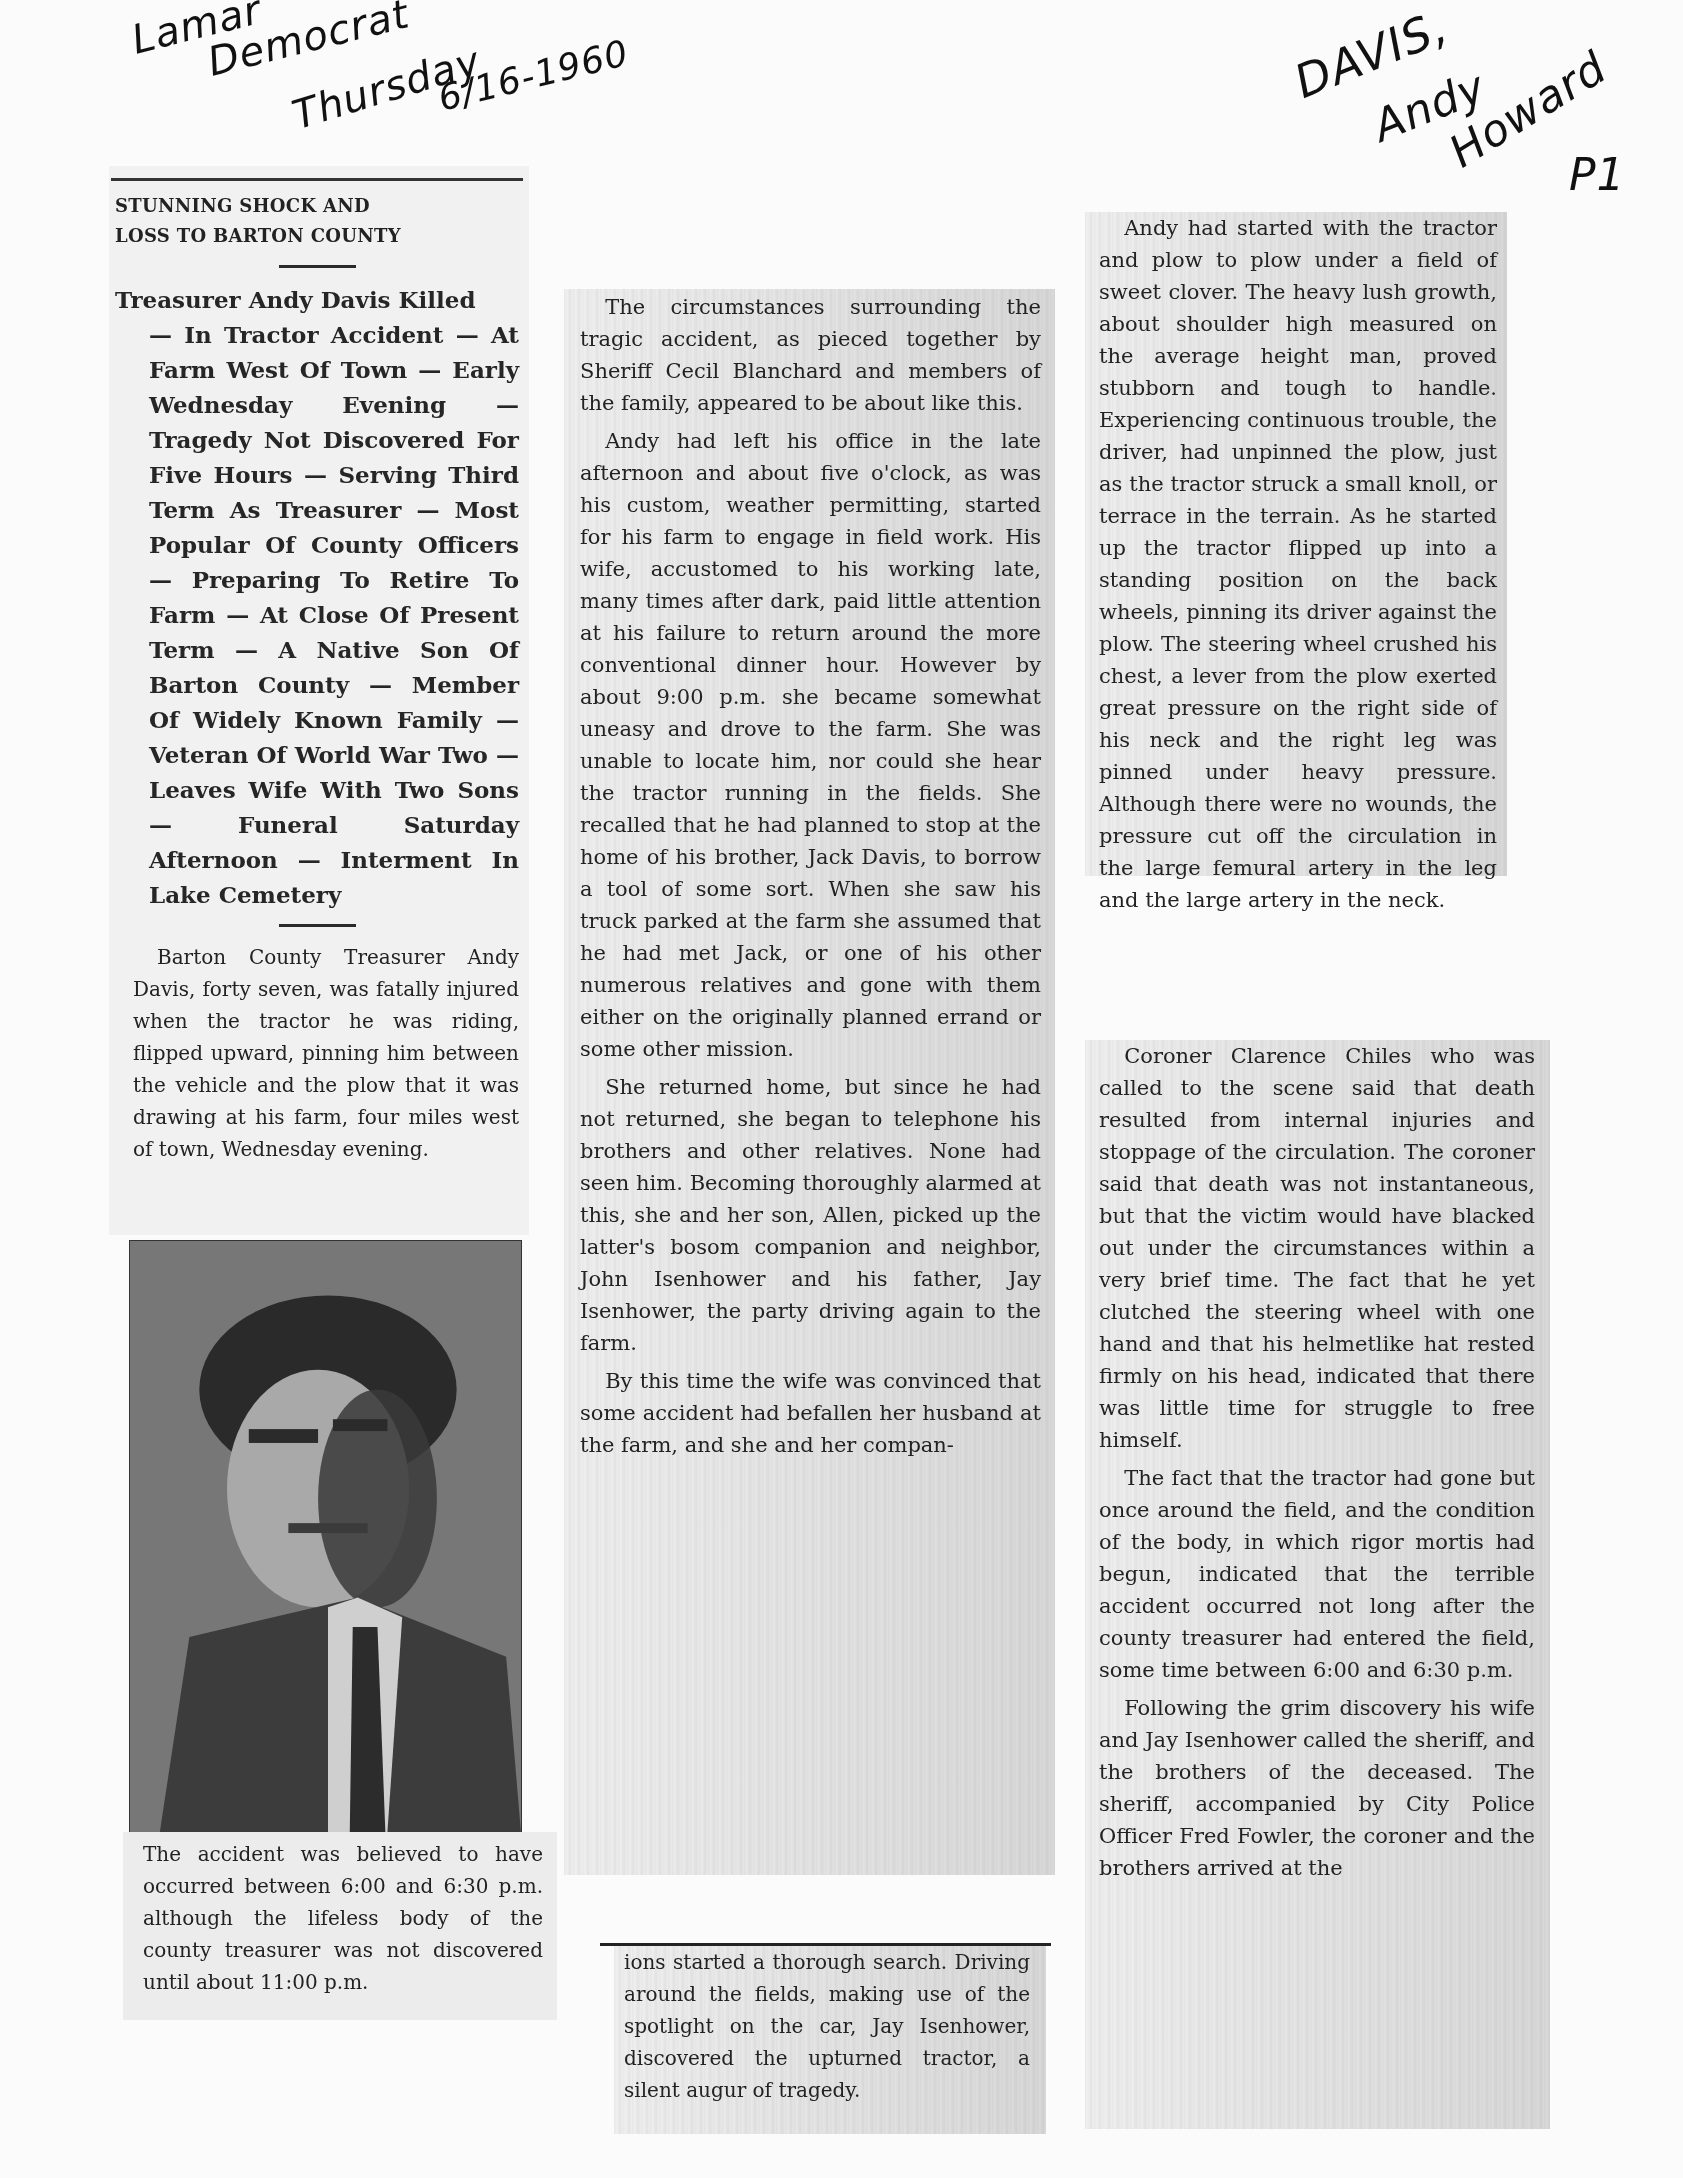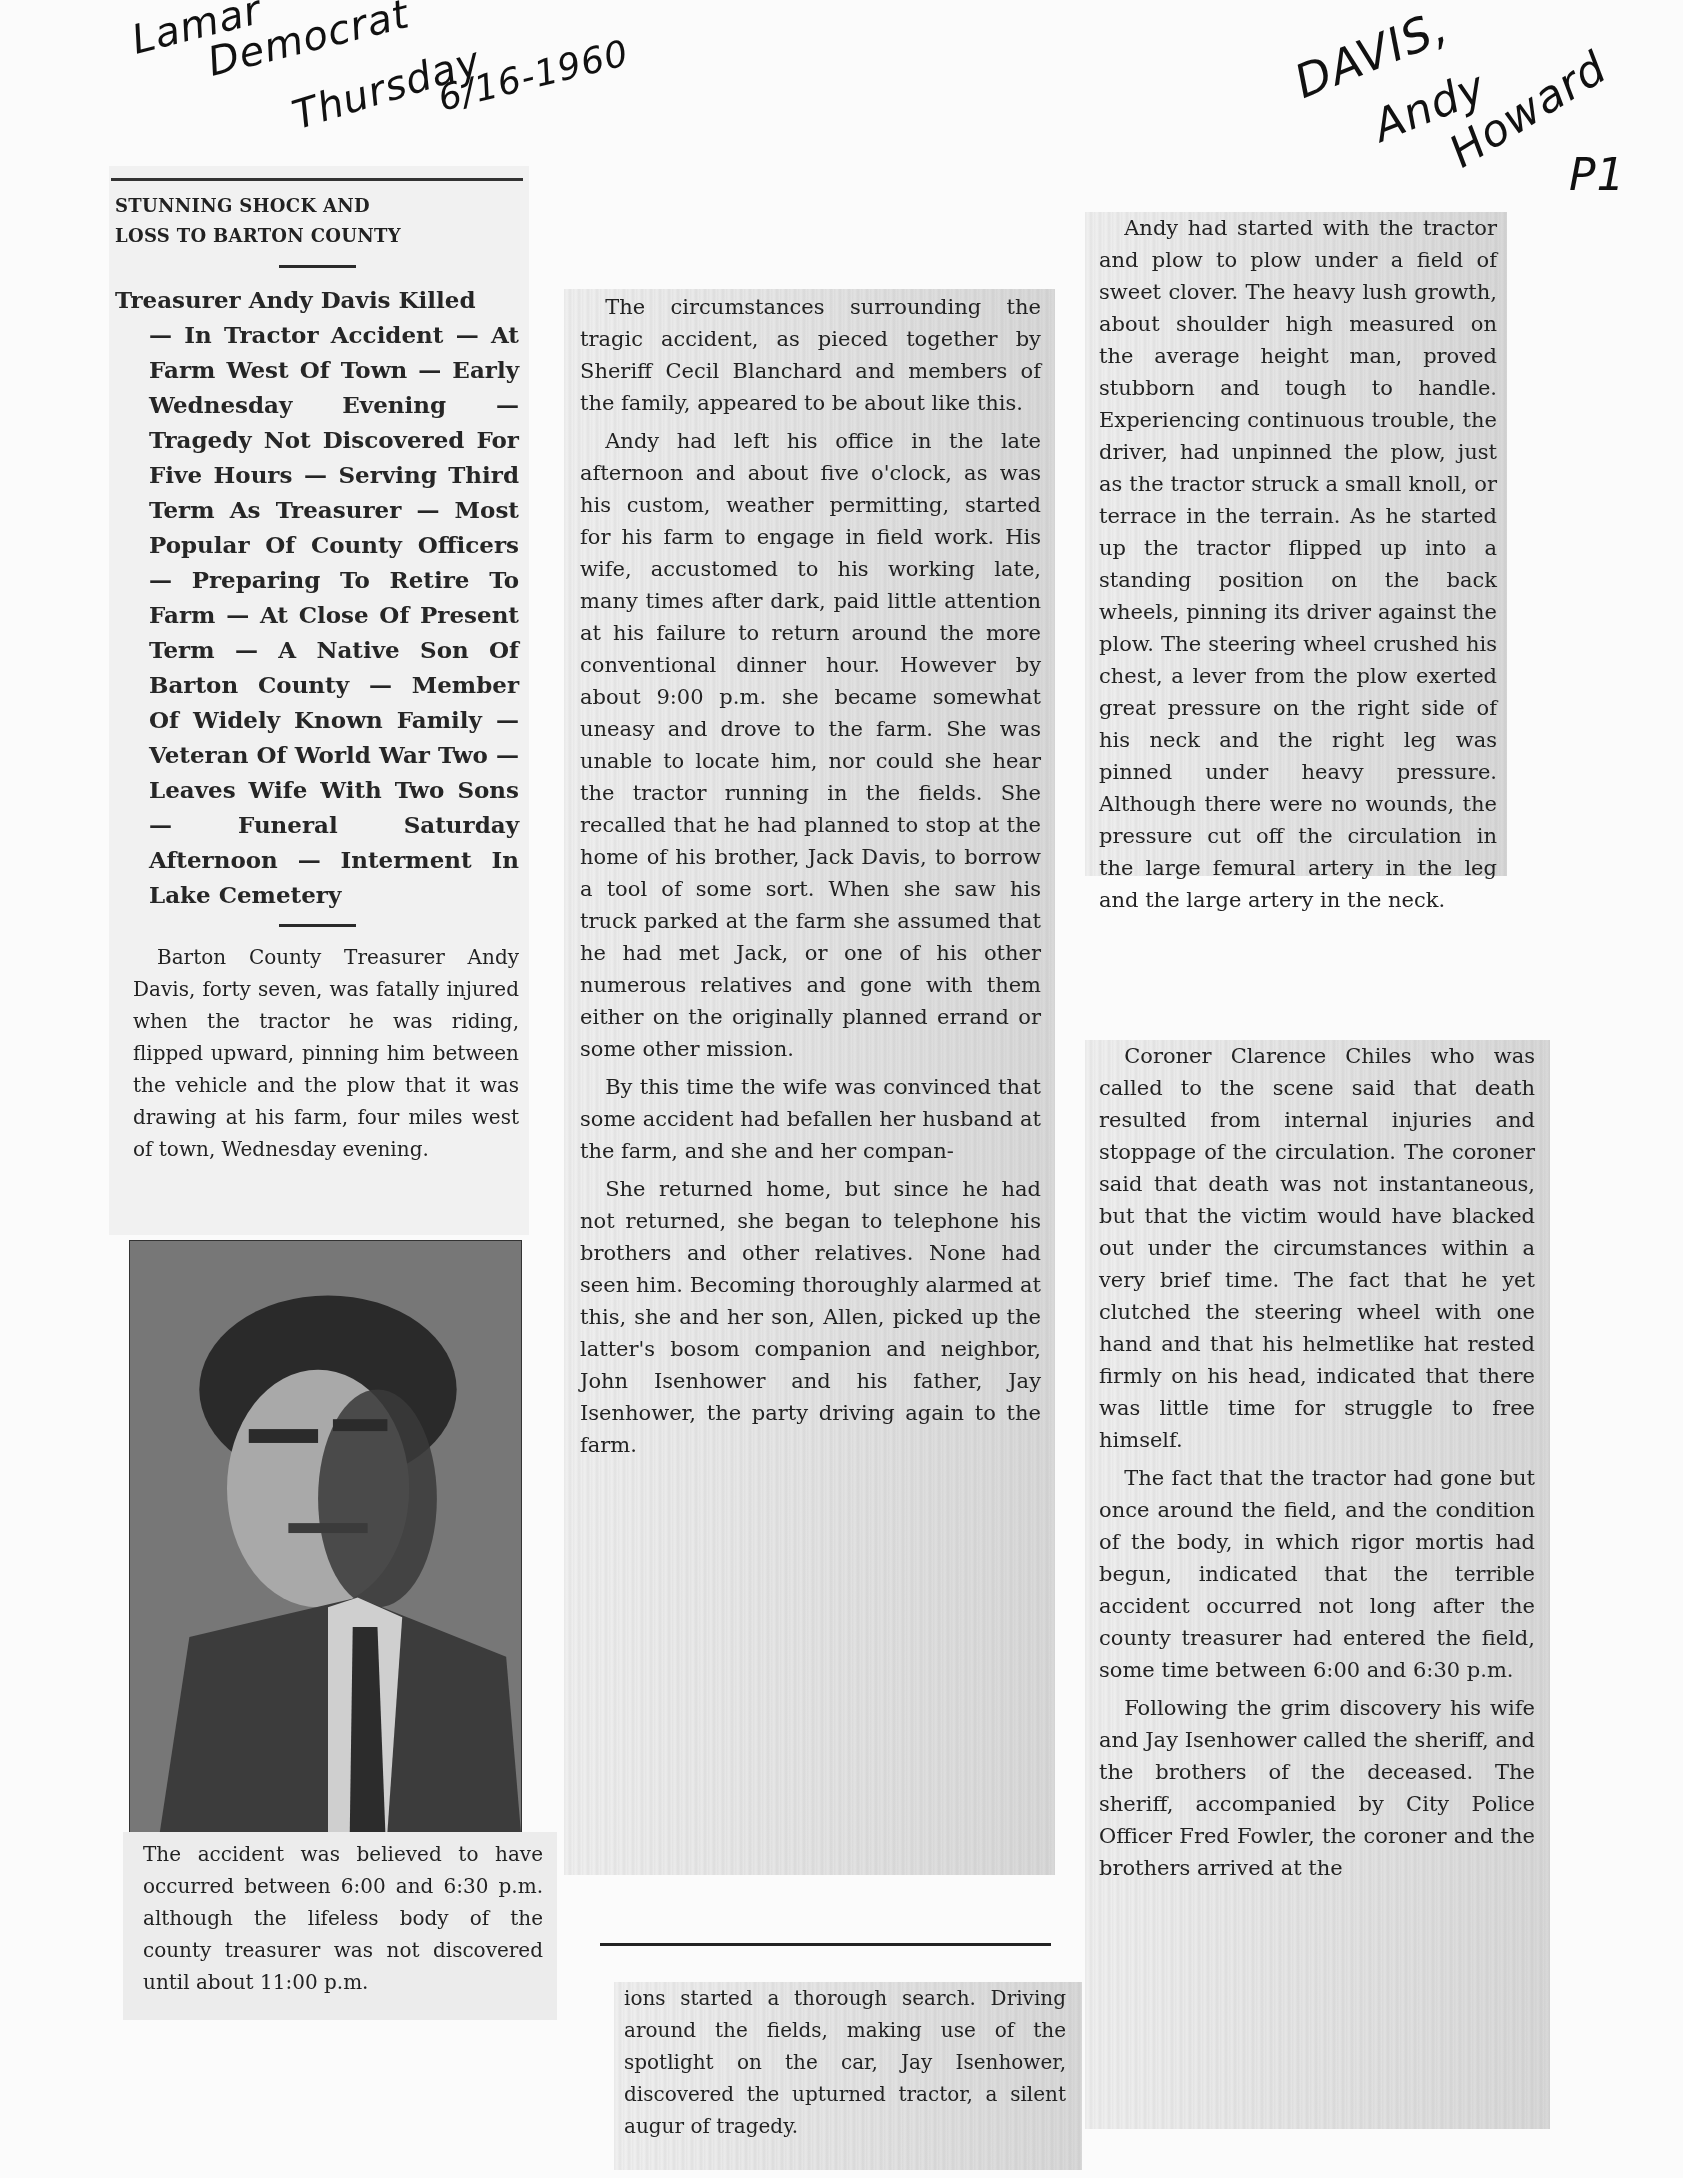--- a/index.html
+++ b/index.html
@@ -134,8 +134,8 @@
   <div class="col-text">
     <p>The circumstances surrounding the tragic accident, as pieced together by Sheriff Cecil Blanchard and members of the family, appeared to be about like this.</p>
     <p>Andy had left his office in the late afternoon and about five o'clock, as was his custom, weather permitting, started for his farm to engage in field work. His wife, accustomed to his working late, many times after dark, paid little attention at his failure to return around the more conventional dinner hour. However by about 9:00 p.m. she became somewhat uneasy and drove to the farm. She was unable to locate him, nor could she hear the tractor running in the fields. She recalled that he had planned to stop at the home of his brother, Jack Davis, to borrow a tool of some sort. When she saw his truck parked at the farm she assumed that he had met Jack, or one of his other numerous relatives and gone with them either on the originally planned errand or some other mission.</p>
+    <p>She returned home, but since he had not returned, she began to telephone his brothers and other relatives. None had seen him. Becoming thoroughly alarmed at this, she and her son, Allen, picked up the latter's bosom companion and neighbor, John Isenhower and his father, Jay Isenhower, the party driving again to the farm.</p>
     <p>By this time the wife was convinced that some accident had befallen her husband at the farm, and she and her compan-</p>
-    <p>She returned home, but since he had not returned, she began to telephone his brothers and other relatives. None had seen him. Becoming thoroughly alarmed at this, she and her son, Allen, picked up the latter's bosom companion and neighbor, John Isenhower and his father, Jay Isenhower, the party driving again to the farm.</p>
   </div>
 </div>
 <div class="separator-line" style="left:600px; top:1943px; width:451px;"></div>

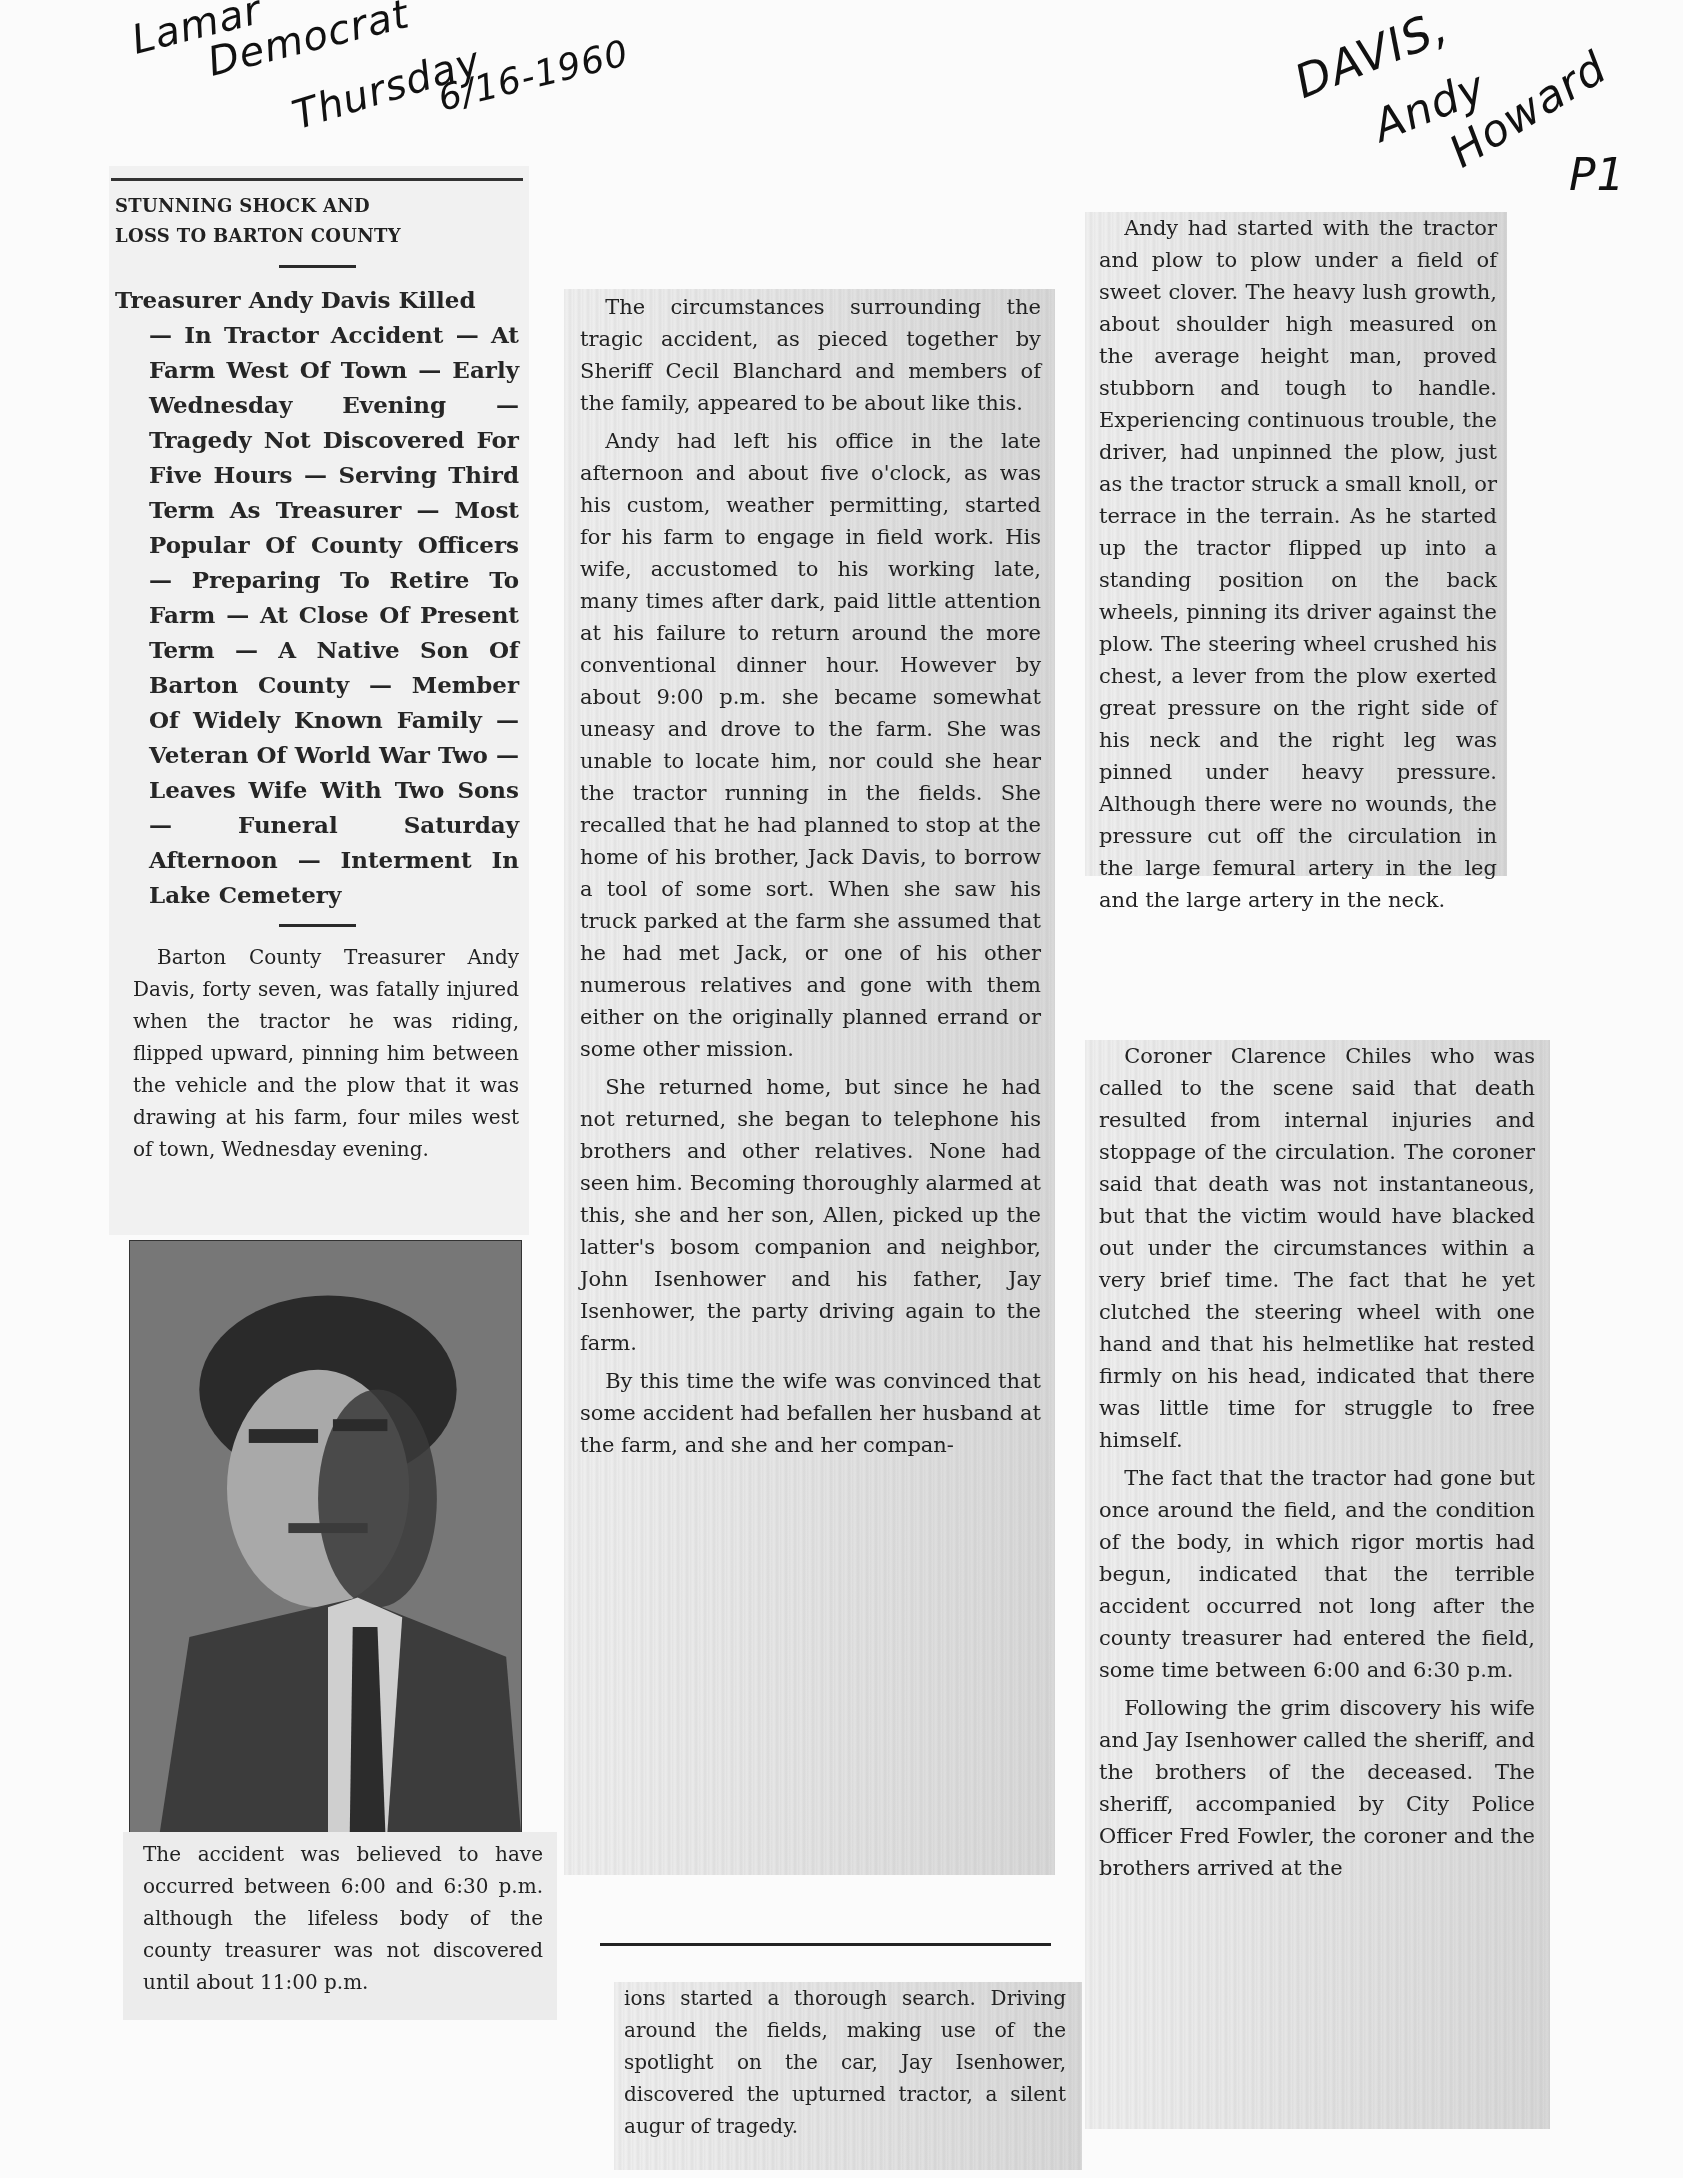--- a/index.html
+++ b/index.html
@@ -139,7 +139,7 @@
   </div>
 </div>
 <div class="separator-line" style="left:600px; top:1943px; width:451px;"></div>
-<div class="clip" style="left:614px; top:1946px; width:468px; height:188px; padding:0 16px 0 10px;margin-top:36px;">
+<div class="clip" style="left:614px; top:1946px; width:432px; height:188px; padding:0 16px 0 10px;">
   <div class="col-text" style="font-size:20px; line-height:32px;">
     <p class="noindent">ions started a thorough search. Driving around the fields, making use of the spotlight on the car, Jay Isenhower, discovered the upturned tractor, a silent augur of tragedy.</p>
   </div>

